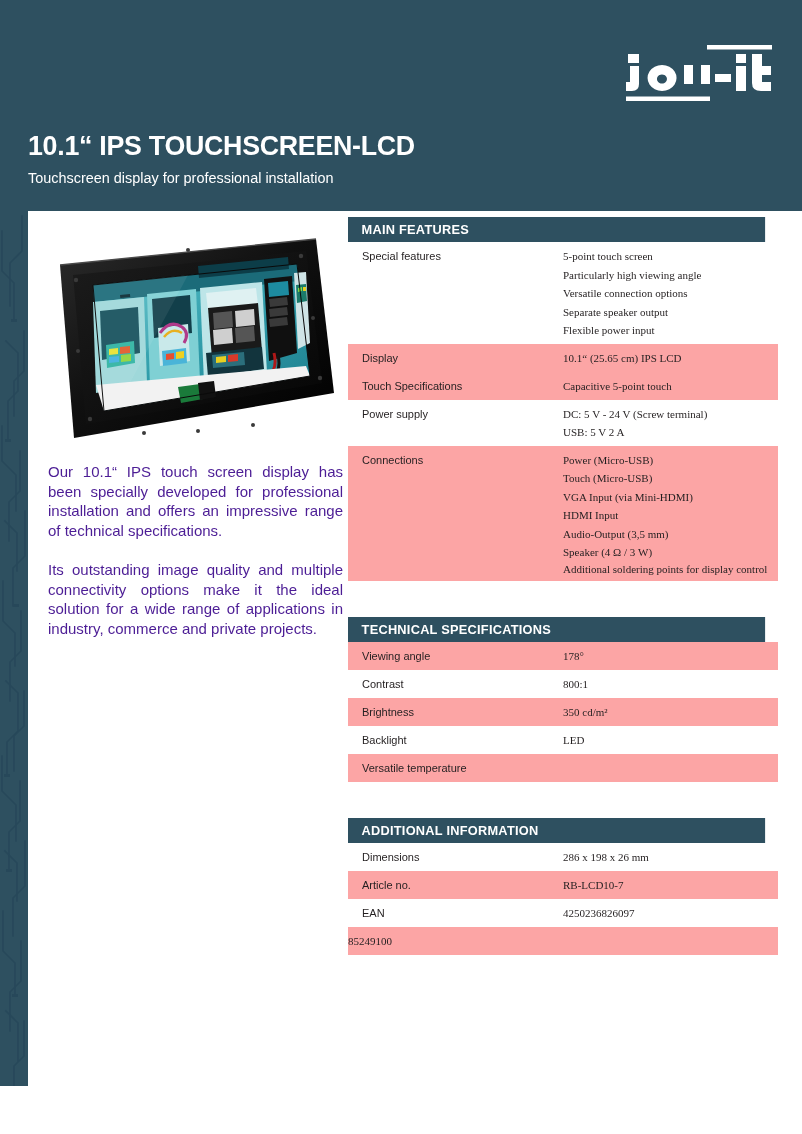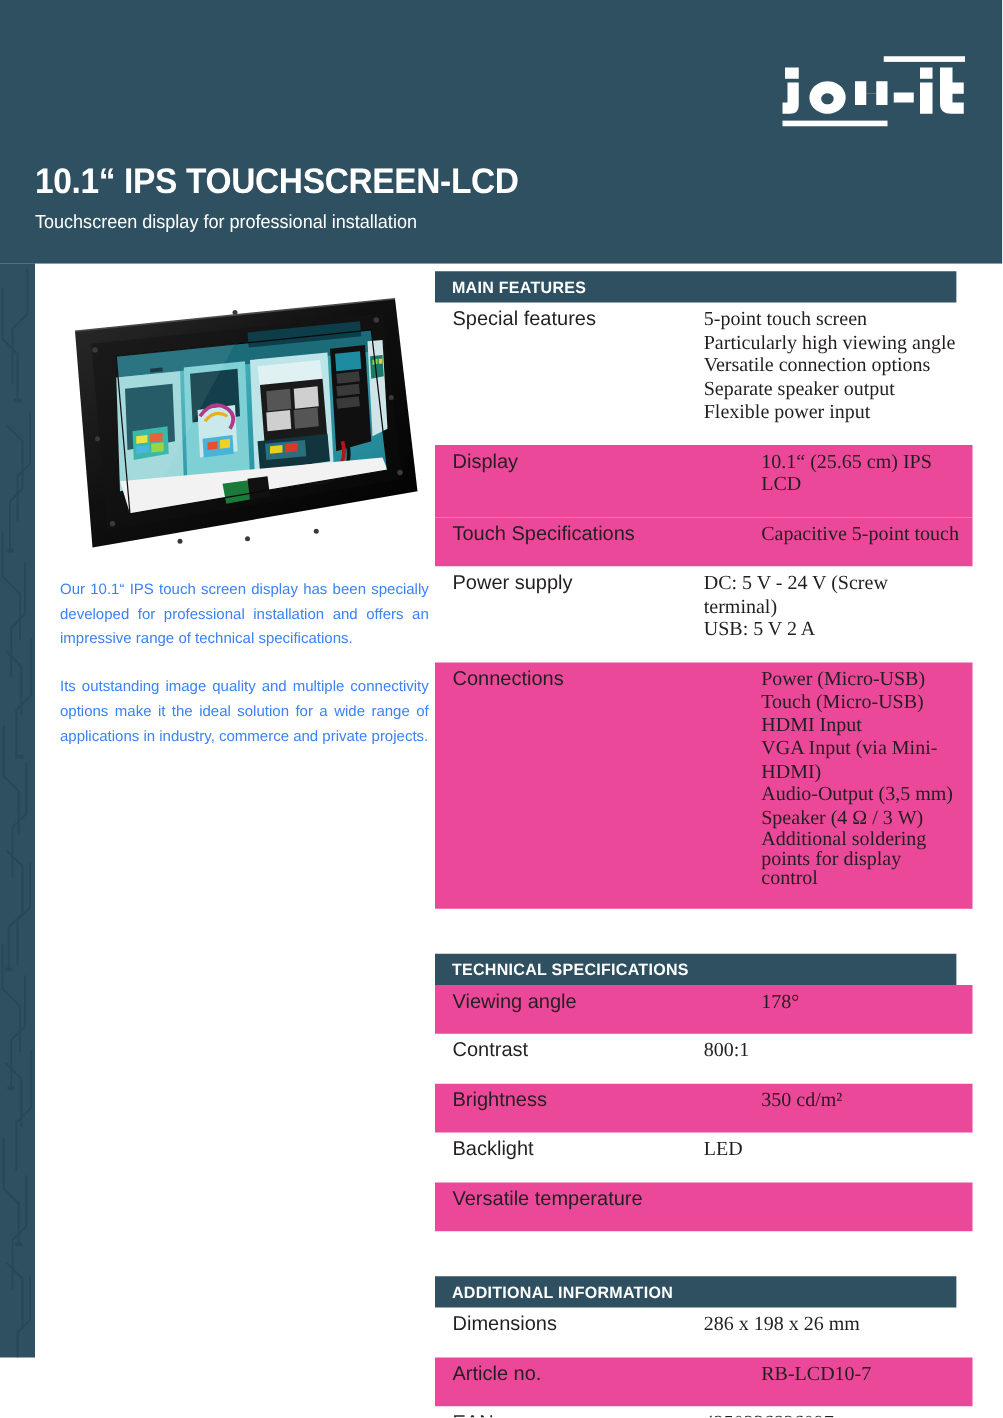--- a/index.html
+++ b/index.html
@@ -123,9 +123,9 @@
     display: flex;
     align-items: flex-start;
     min-height: 28px;
-    font-size: 16px;
+    font-size: 11px;
     color: #231f20;
-    padding: 5px 0 16px 0;
+    padding: 5px 0 4px 0;
   }
   .row.shaded { background: #ec4899; gap: 46px; }
   .row .key {

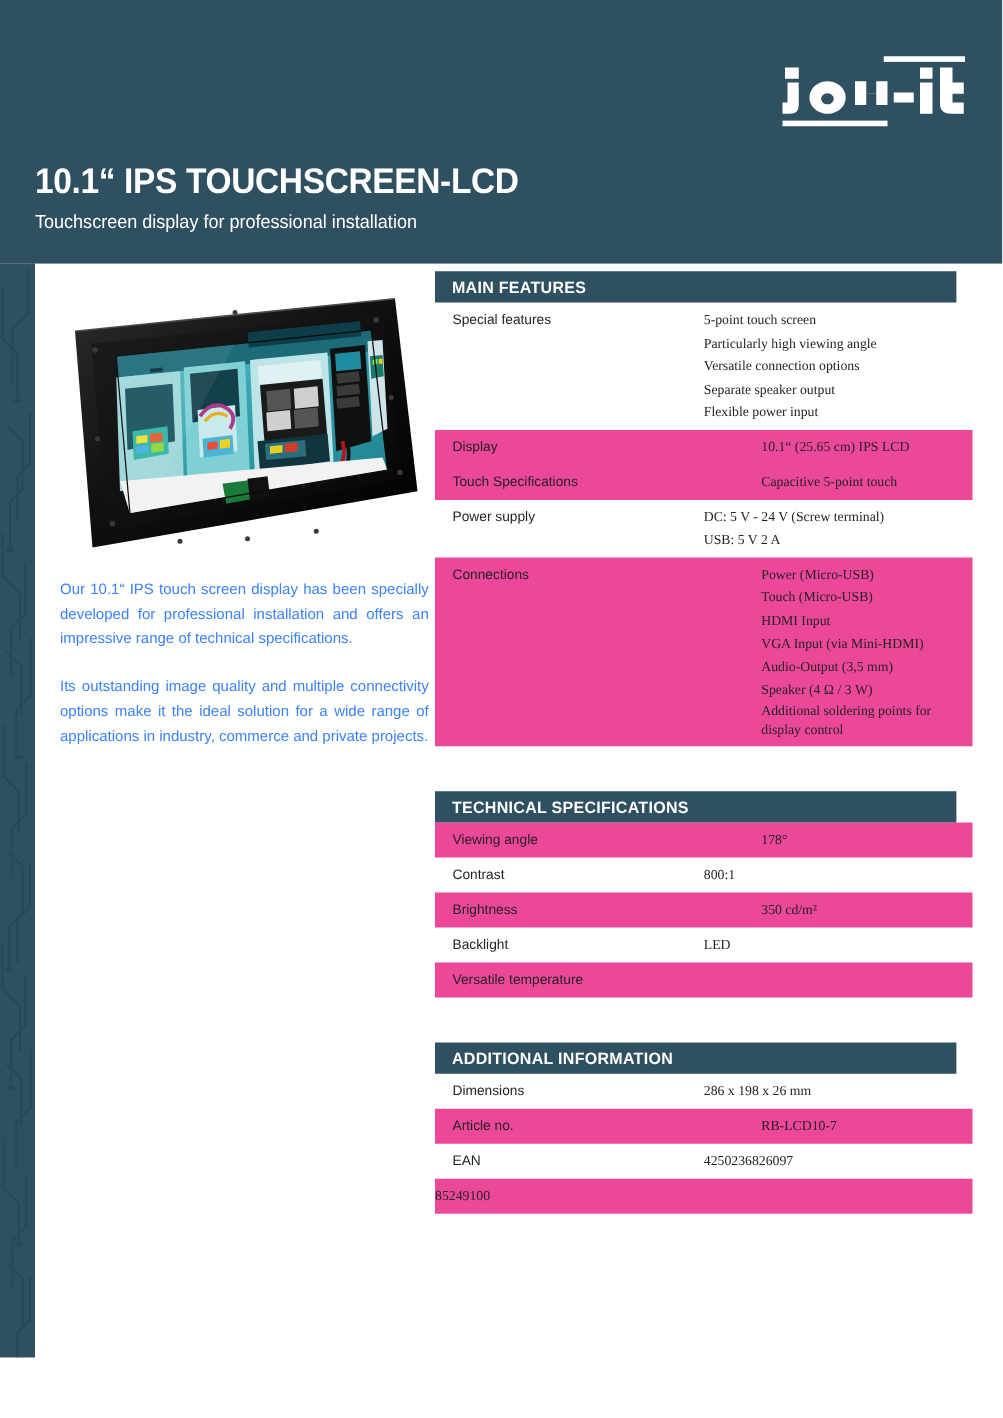--- a/index.html
+++ b/index.html
@@ -127,7 +127,7 @@
     color: #231f20;
     padding: 5px 0 4px 0;
   }
-  .row.shaded { background: #ec4899; gap: 46px; }
+  .row.shaded { background: #fca5a5; }
   .row .key {
     width: 215px;
     flex: 0 0 215px;

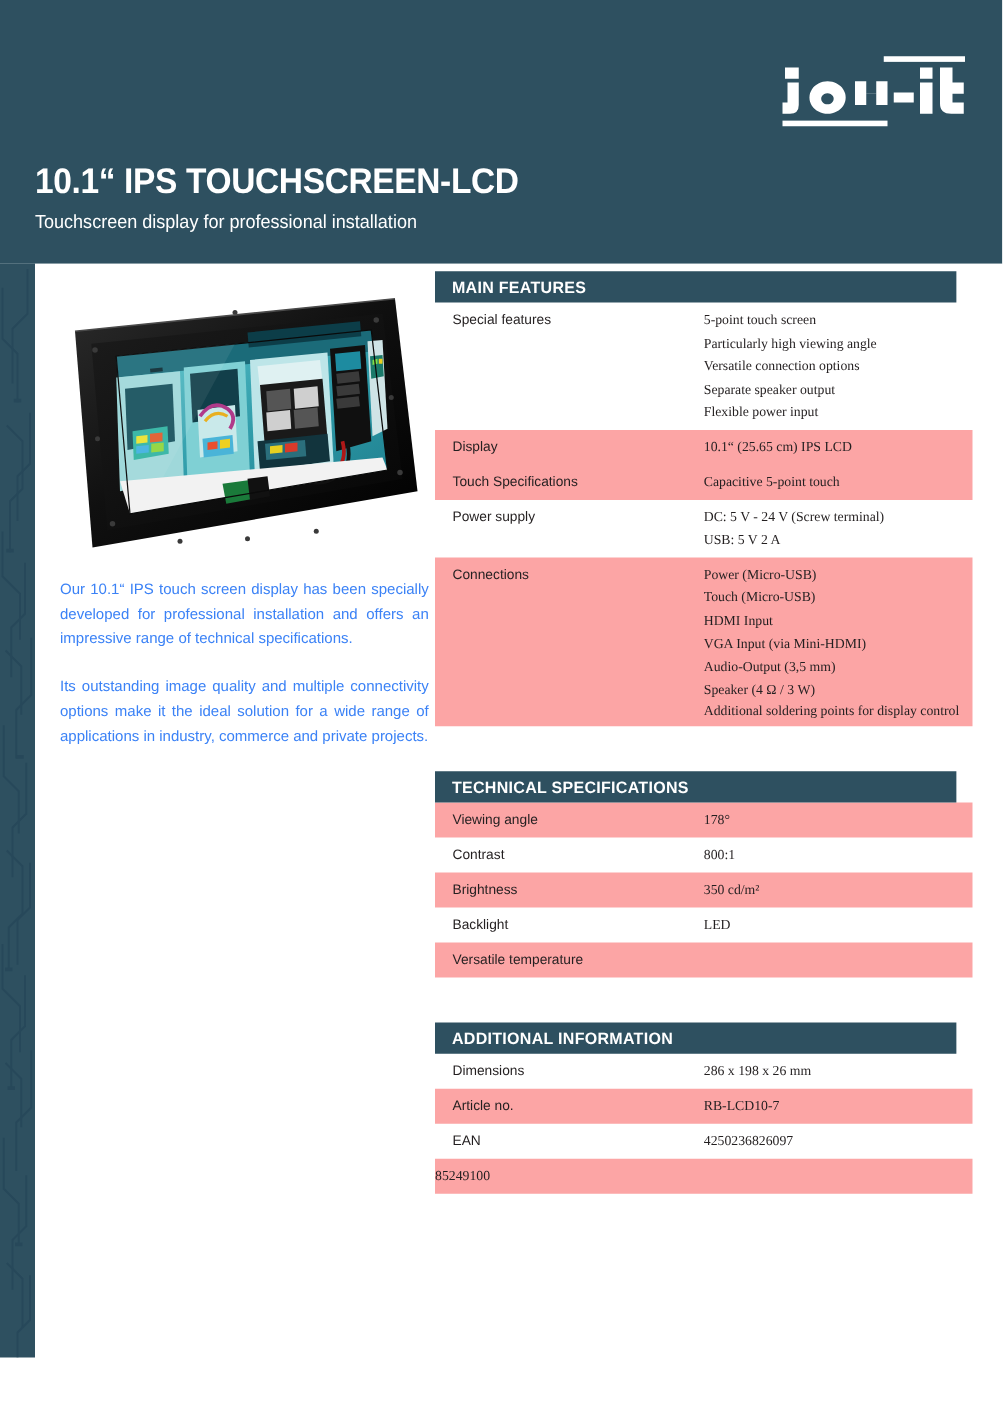--- a/index.html
+++ b/index.html
@@ -90,9 +90,9 @@
   .desc {
     margin-top: 14px;
     font-family: "Liberation Sans", sans-serif;
-    font-size: 12px;
+    font-size: 15px;
     line-height: 19.6px;
-    color: #3b82f6;
+    color: #4c1d95;
     text-align: justify;
     text-justify: inter-word;
   }

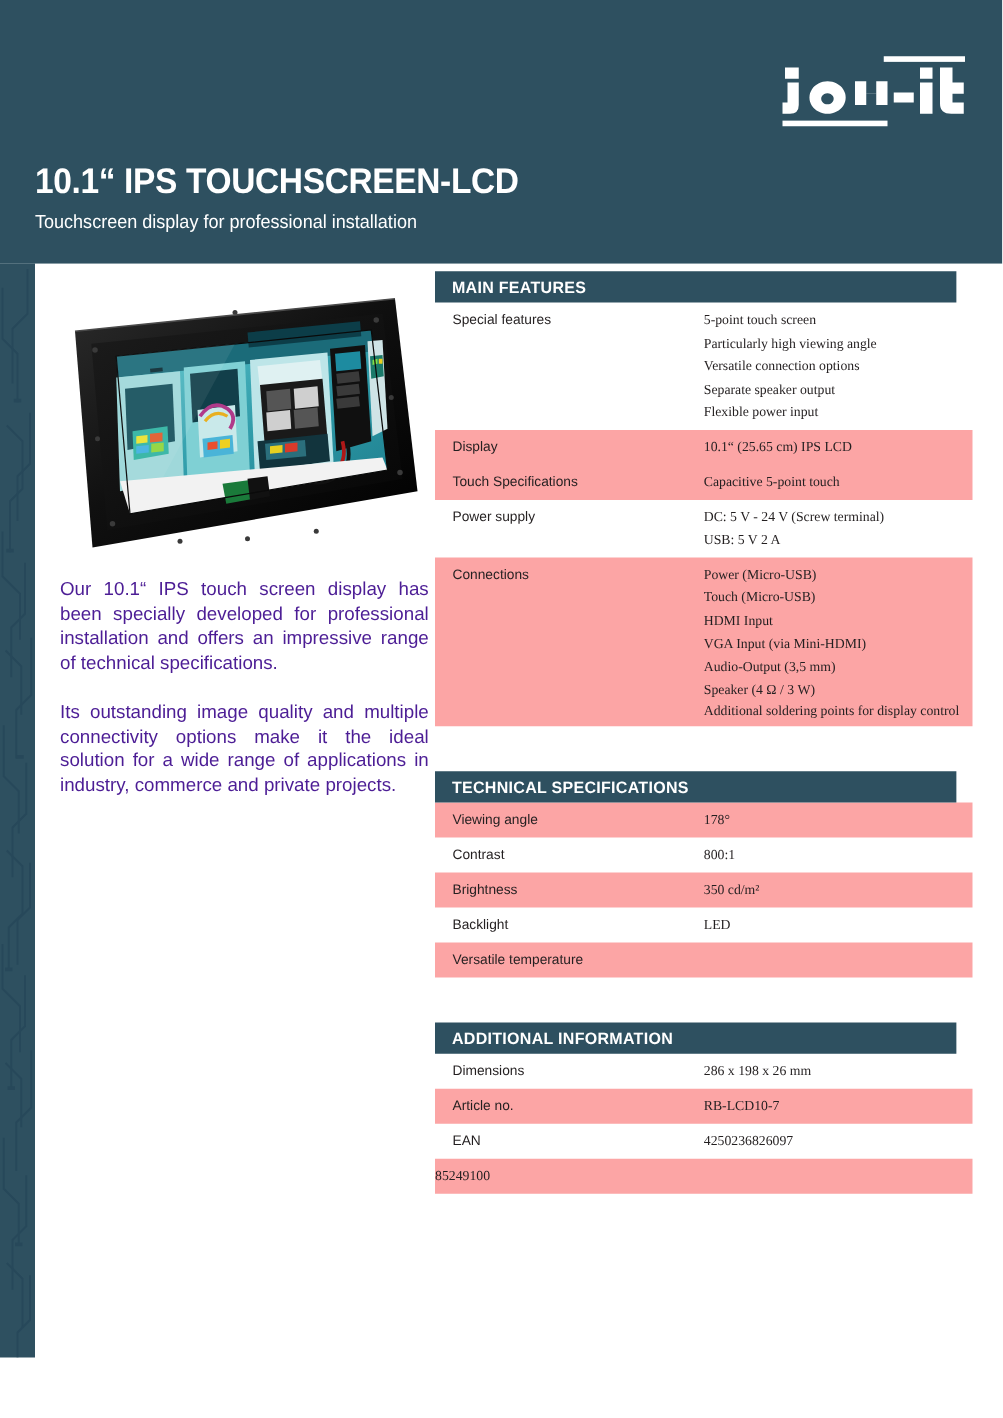--- a/index.html
+++ b/index.html
@@ -357,8 +357,8 @@
             <div class="val">
               <div>Power (Micro-USB)</div>
               <div>Touch (Micro-USB)</div>
+              <div>VGA Input (via Mini-HDMI)</div>
               <div>HDMI Input</div>
-              <div>VGA Input (via Mini-HDMI)</div>
               <div>Audio-Output (3,5 mm)</div>
               <div>Speaker (4 Ω / 3 W)</div>
               <div class="tight">Additional soldering points for display control</div>

